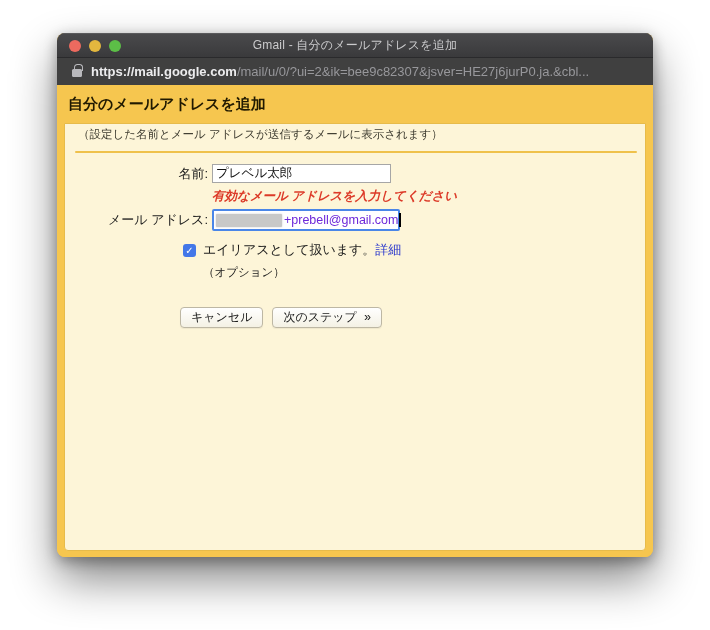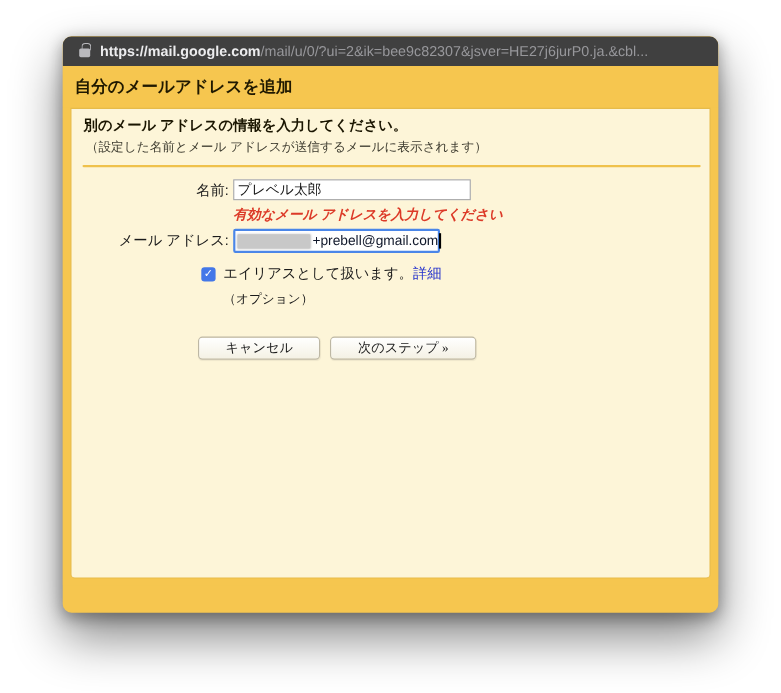--- a/index.html
+++ b/index.html
@@ -105,6 +105,14 @@
 <div class="stage">
   <div class="window">
 
+    <div class="titlebar">
+      <div class="traffic">
+        <span class="light red"></span>
+        <span class="light yellow"></span>
+        <span class="light green"></span>
+      </div>
+      <div class="win-title">Gmail - 自分のメールアドレスを追加</div>
+    </div>
 
     <div class="urlbar">
       <span class="lock"></span>

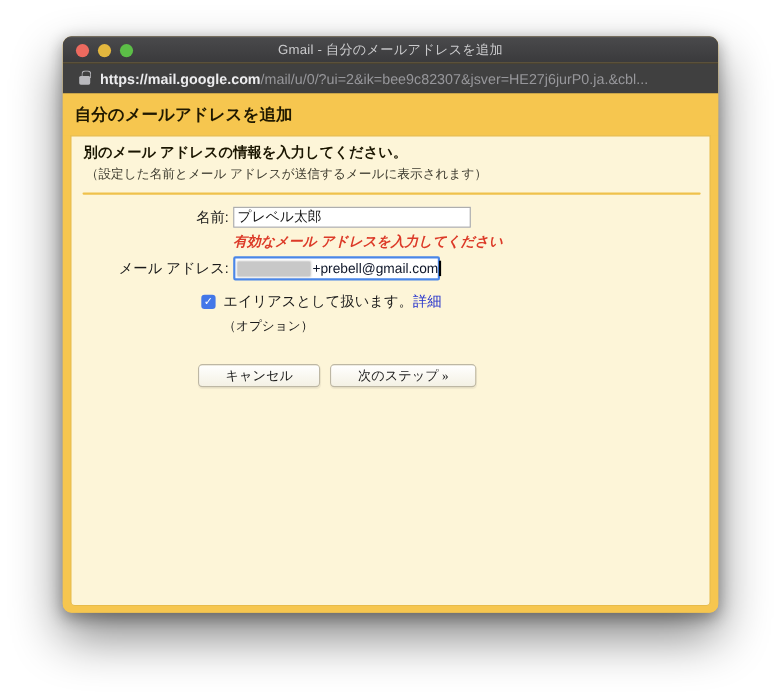--- a/index.html
+++ b/index.html
@@ -126,7 +126,6 @@
     <div class="page-body">
       <div class="panel">
 
-        <div class="intro-heading">別のメール アドレスの情報を入力してください。</div>
         <div class="intro-note">（設定した名前とメール アドレスが送信するメールに表示されます）</div>
         <div class="separator"></div>
 

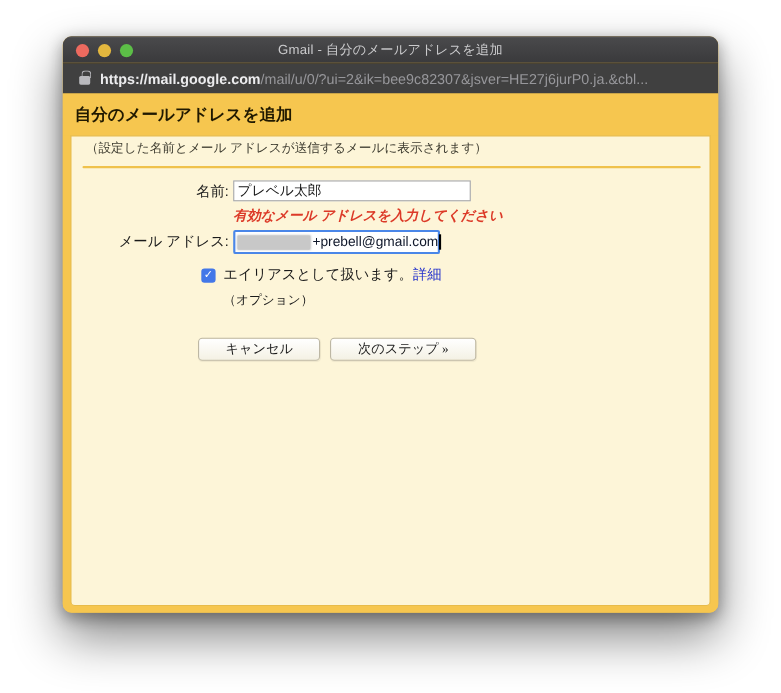--- a/index.html
+++ b/index.html
@@ -65,7 +65,7 @@
   .frow .lbl { width: 147px; text-align: right; padding-right: 4px; font-size: 13px; color: #1a1a1a; flex: none; }
   .row-name { margin-top: 11px; }
   .name-input {
-    width: 216px; height: 19px; border: 1px solid #a6a6a6; background: #ffffff;
+    width: 179px; height: 19px; border: 1px solid #a6a6a6; background: #ffffff;
     font-family: "Liberation Sans", "DejaVu Sans", sans-serif; font-size: 12.5px; color: #111;
     padding: 0 3px; border-radius: 0; outline: none;
   }

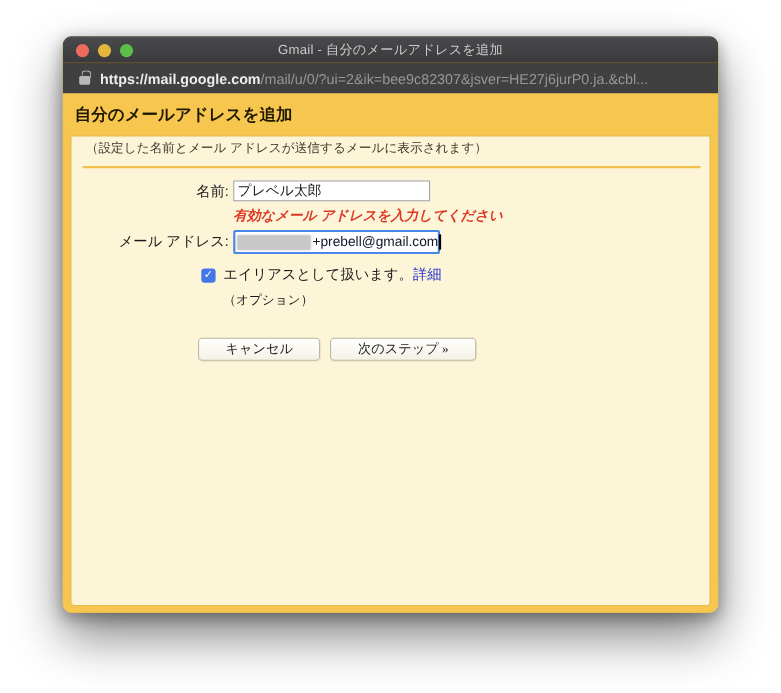--- a/index.html
+++ b/index.html
@@ -77,7 +77,7 @@
     display: flex; align-items: center; padding: 0 2px;
   }
   .redacted { width: 66px; height: 13px; background: #c8c8c8; border-radius: 1px; box-shadow: 0 0 2px #c8c8c8; flex: none; }
-  .email-text { font-size: 12.5px; color: #0f172a; margin-left: 2px; white-space: nowrap; }
+  .email-text { font-size: 12.5px; color: #6d28d9; margin-left: 2px; white-space: nowrap; }
   .caret { width: 1.5px; height: 14px; background: #000; margin-left: 1px; flex: none; }
 
   .row-alias { margin-top: 10px; margin-left: 118px; display: flex; align-items: center; }

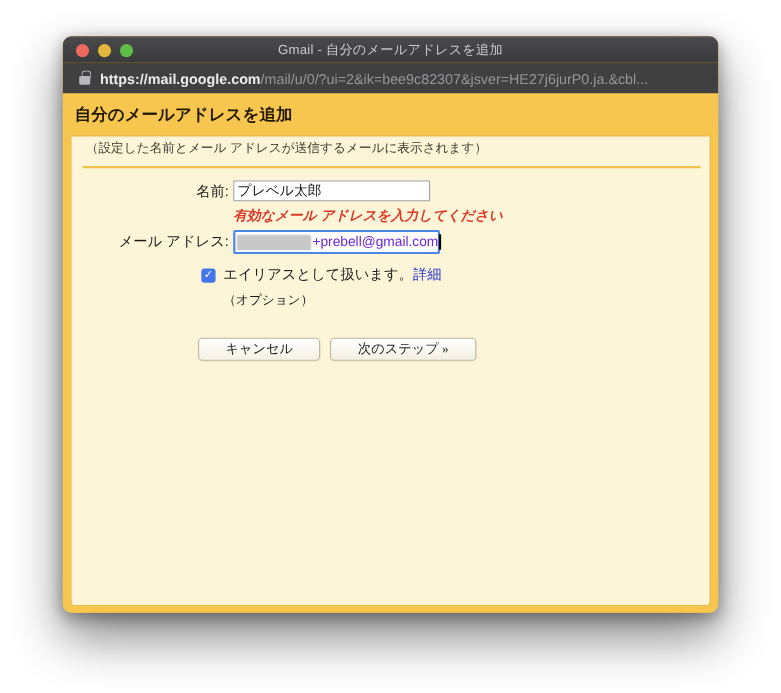--- a/index.html
+++ b/index.html
@@ -92,7 +92,7 @@
 
   .row-buttons { margin-top: 27px; margin-left: 115px; display: flex; gap: 9px; }
   .btn {
-    height: 21px; padding: 0 24px; font-family: Liberation Serif, serif;
+    height: 21px; padding: 0 10px; font-family: Liberation Mono, monospace;
     font-size: 12px; font-weight: 500; color: #1a1a1a;
     background: linear-gradient(#ffffff, #f4f1e4);
     border: 1px solid #bdb7a4; border-radius: 4px; cursor: pointer;

